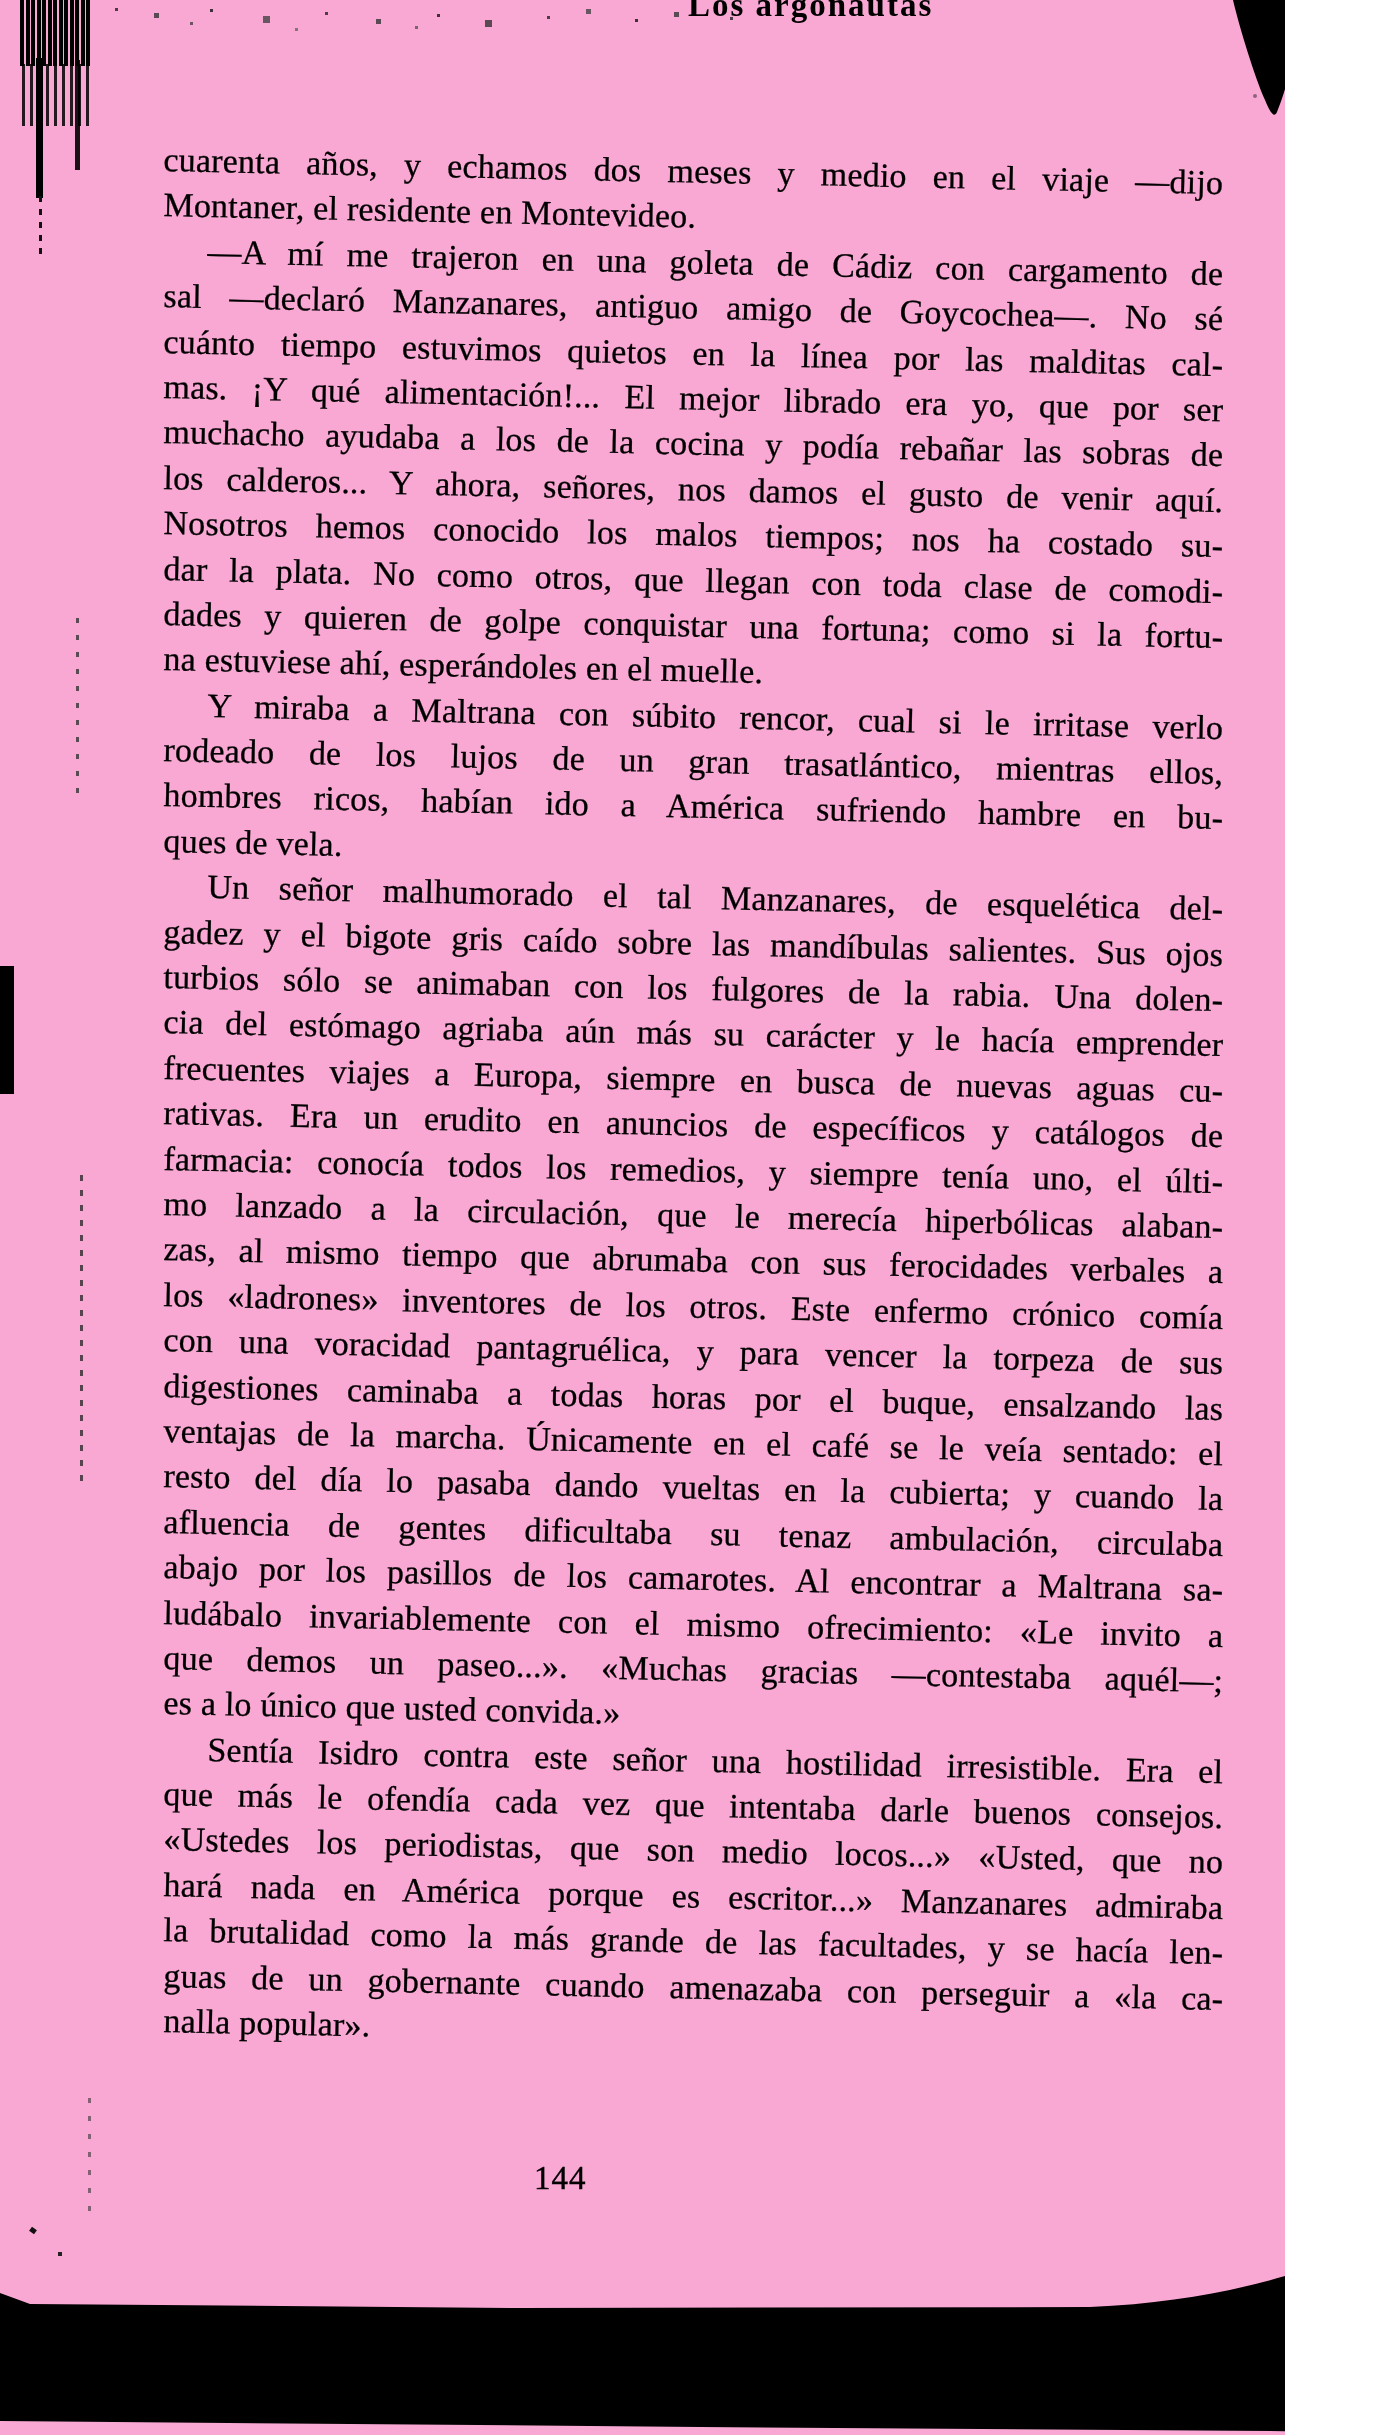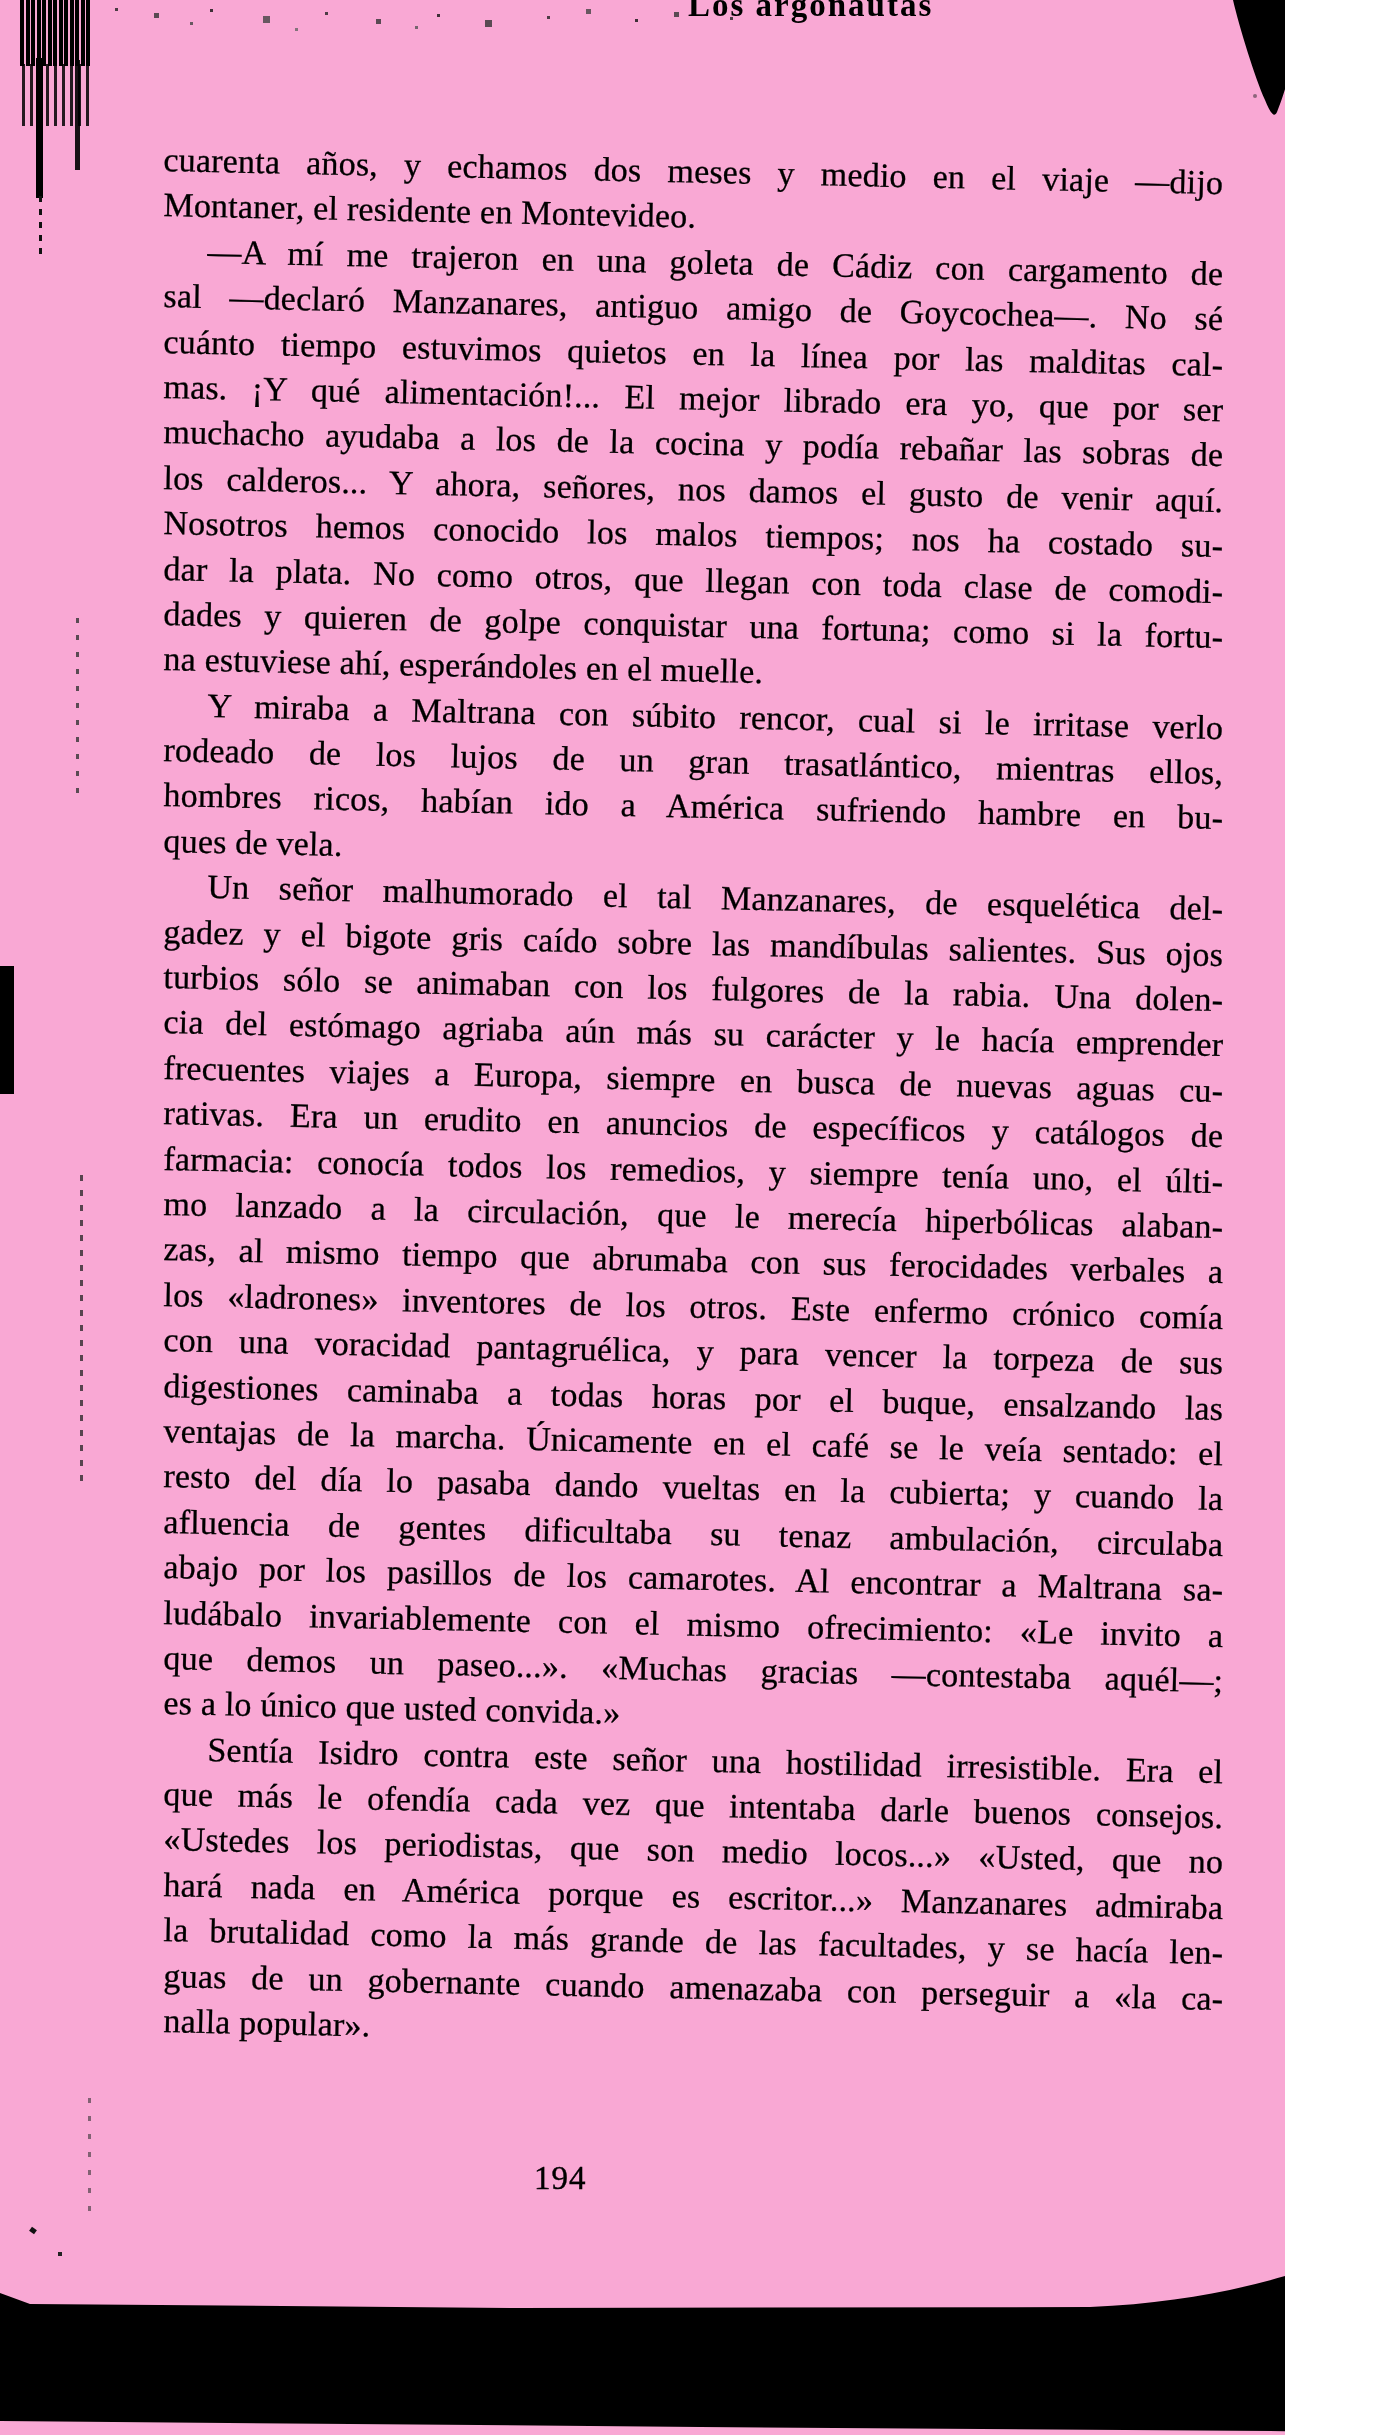--- a/index.html
+++ b/index.html
@@ -173,7 +173,7 @@
       <div class="line last">nalla popular».</div>
     </div>
 
-  <div class="folio">194</div>
+  <div class="folio">144</div>
 
   <svg class="bottom-svg" width="1395" height="185" viewBox="0 0 1395 185">
     <path d="M0,43 L30,54 L520,58 L1090,57 C1190,53 1265,34 1330,12 C1358,4 1382,1 1395,1 L1395,182 L700,177 L0,171 Z" fill="#000"></path>

